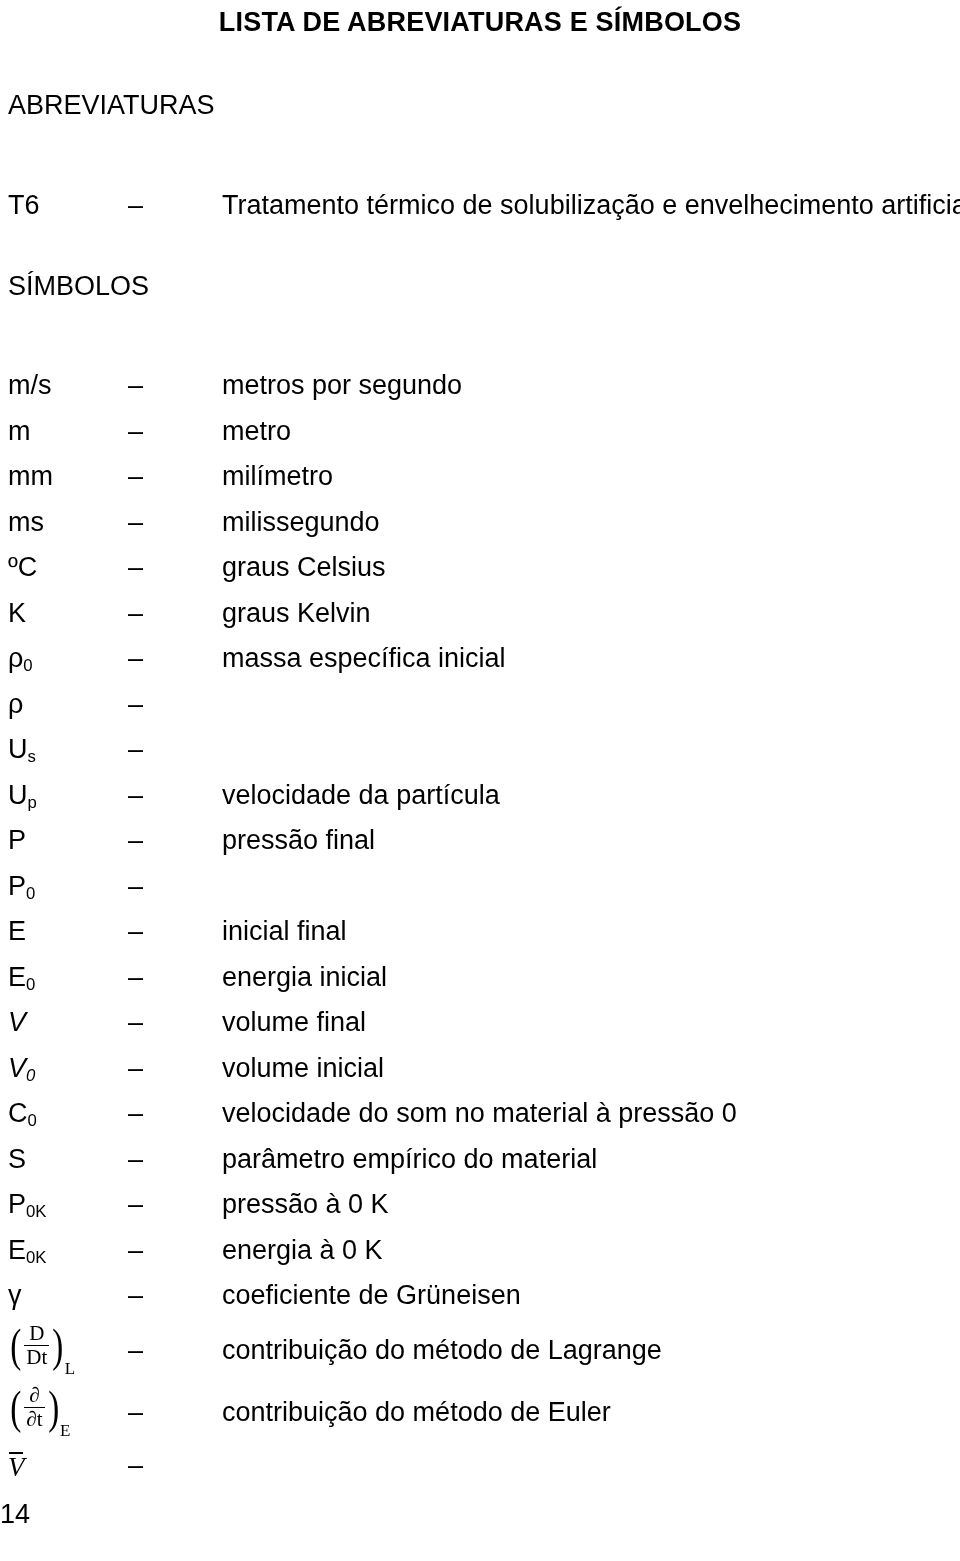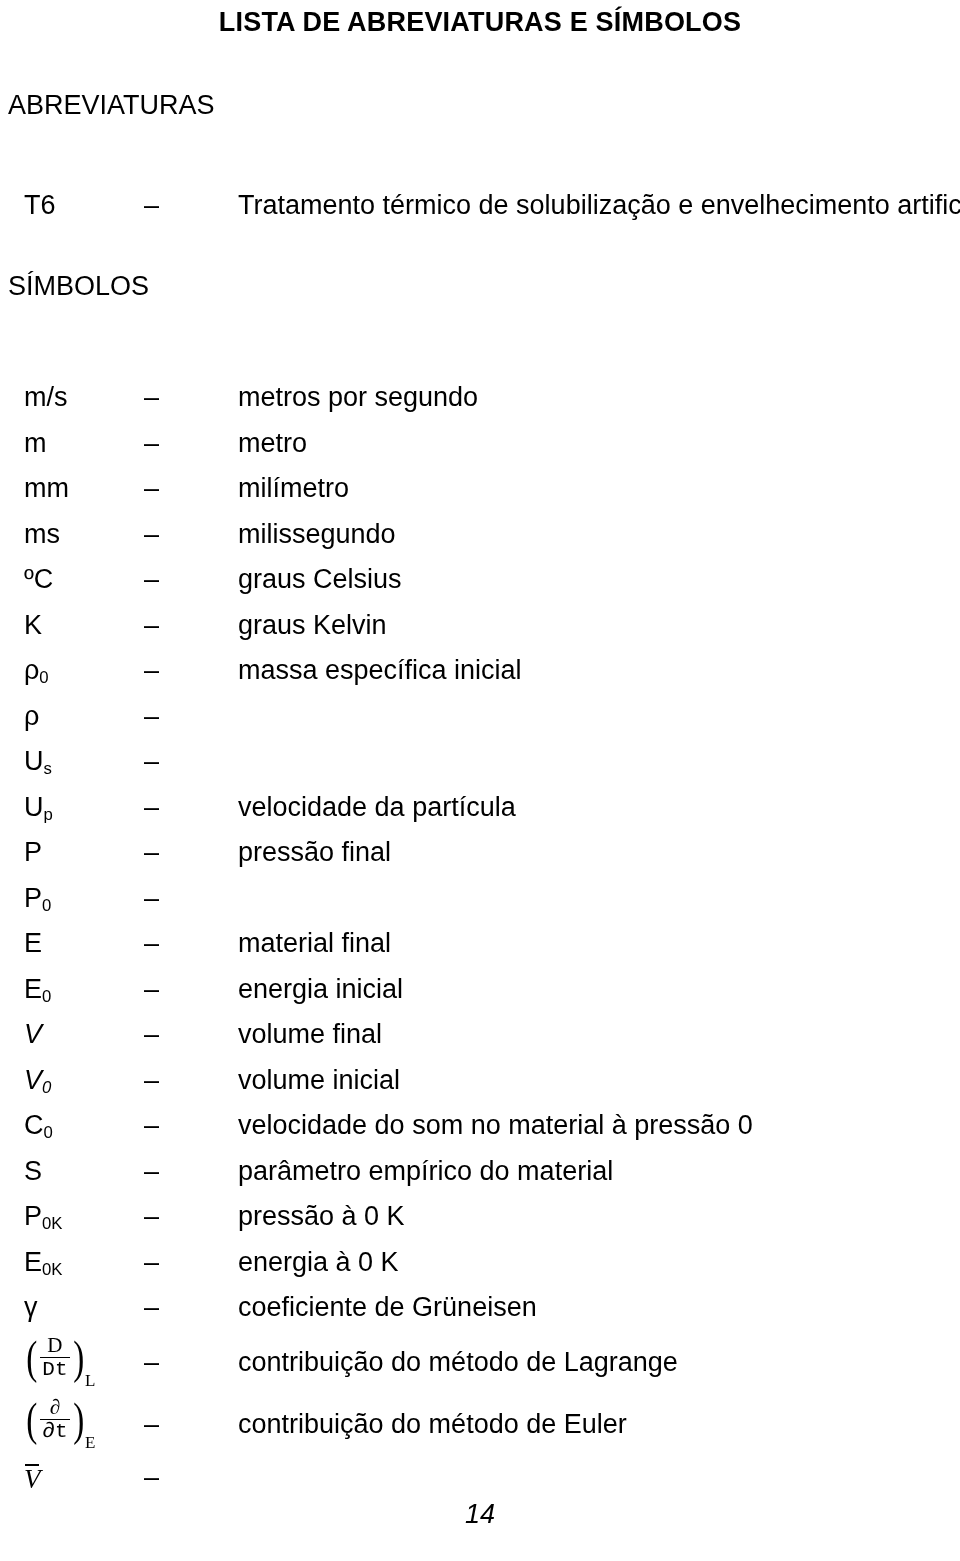--- a/index.html
+++ b/index.html
@@ -62,7 +62,6 @@
     font-size: 27px;
     line-height: 45.5px;
     white-space: nowrap;
-    margin-left: 16px;
   }
   .entry-row.tall {
     height: 62px;

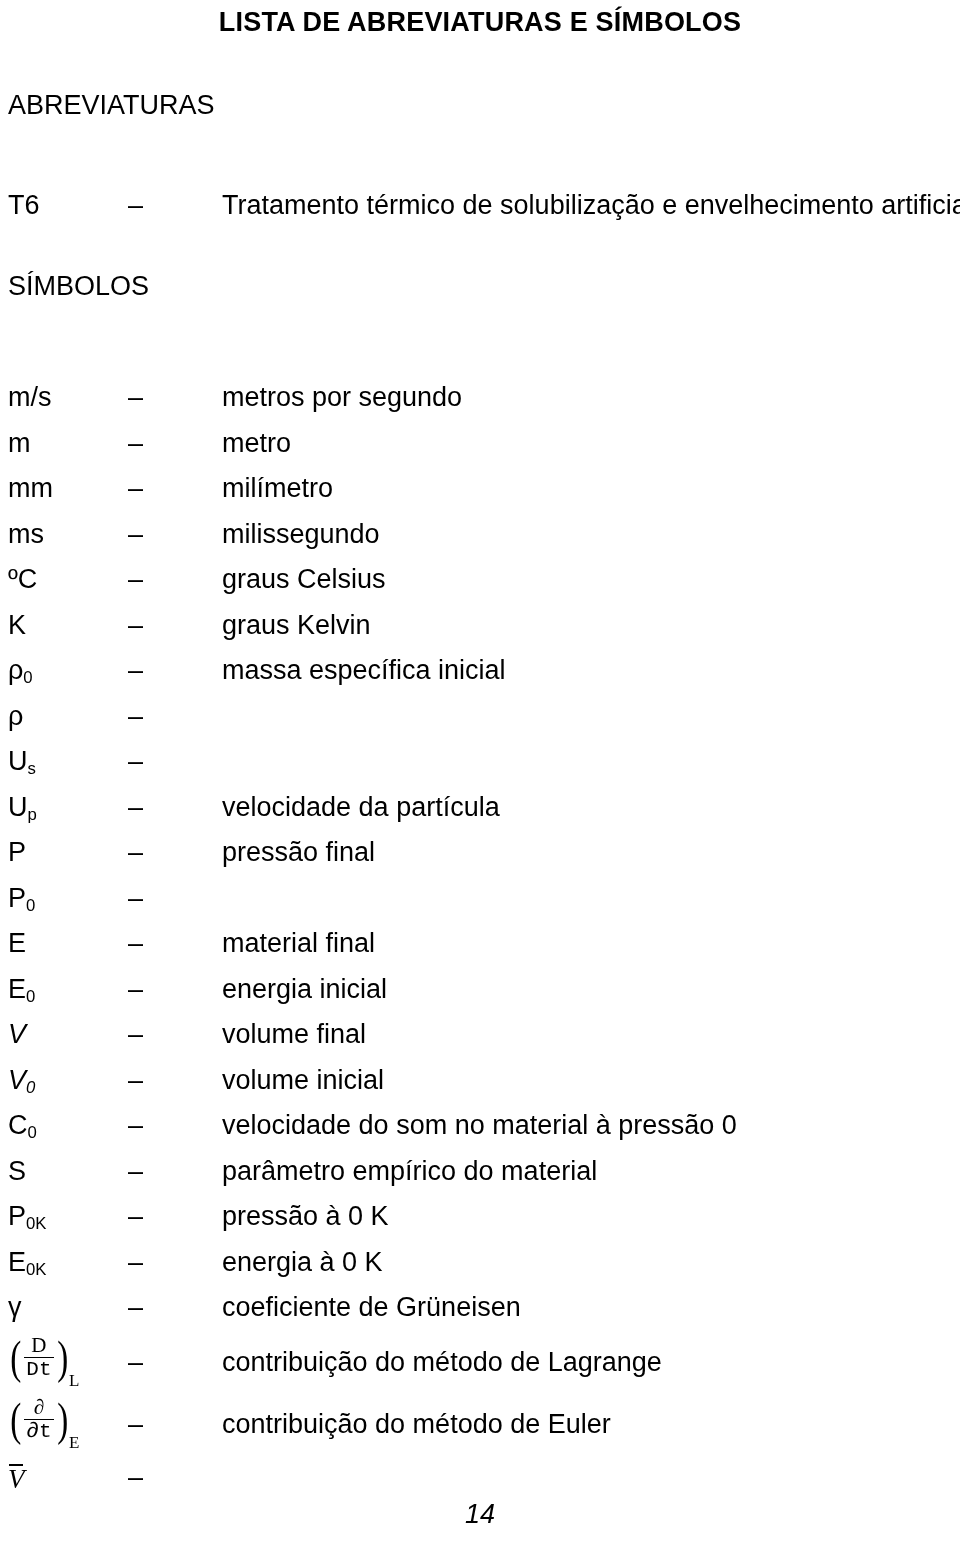--- a/index.html
+++ b/index.html
@@ -54,7 +54,7 @@
     width: 960px;
   }
   #list-abreviaturas { top: 183px; }
-  #list-simbolos     { top: 375px; }
+  #list-simbolos     { top: 363px; }
 
   .entry-row {
     position: relative;

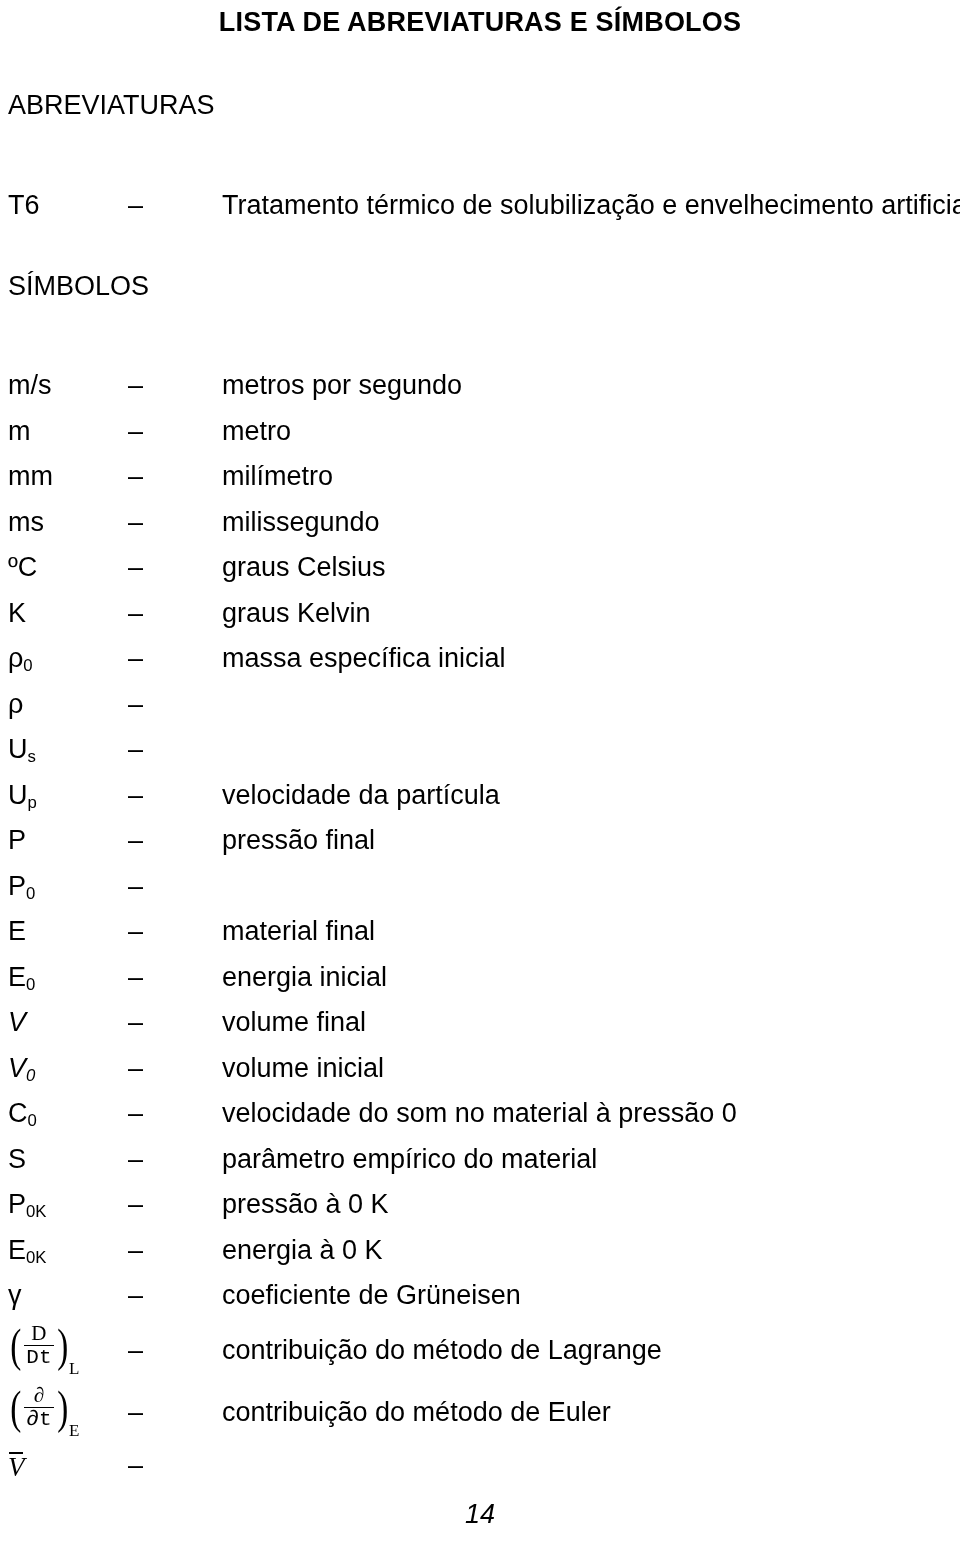--- a/index.html
+++ b/index.html
@@ -259,7 +259,7 @@
     <div class="entry-row">
       <span class="sym"><span>E</span></span>
       <span class="dash">–</span>
-      <span class="desc">material final</span>
+      <span class="desc">inicial final</span>
     </div>
 
     <div class="entry-row">

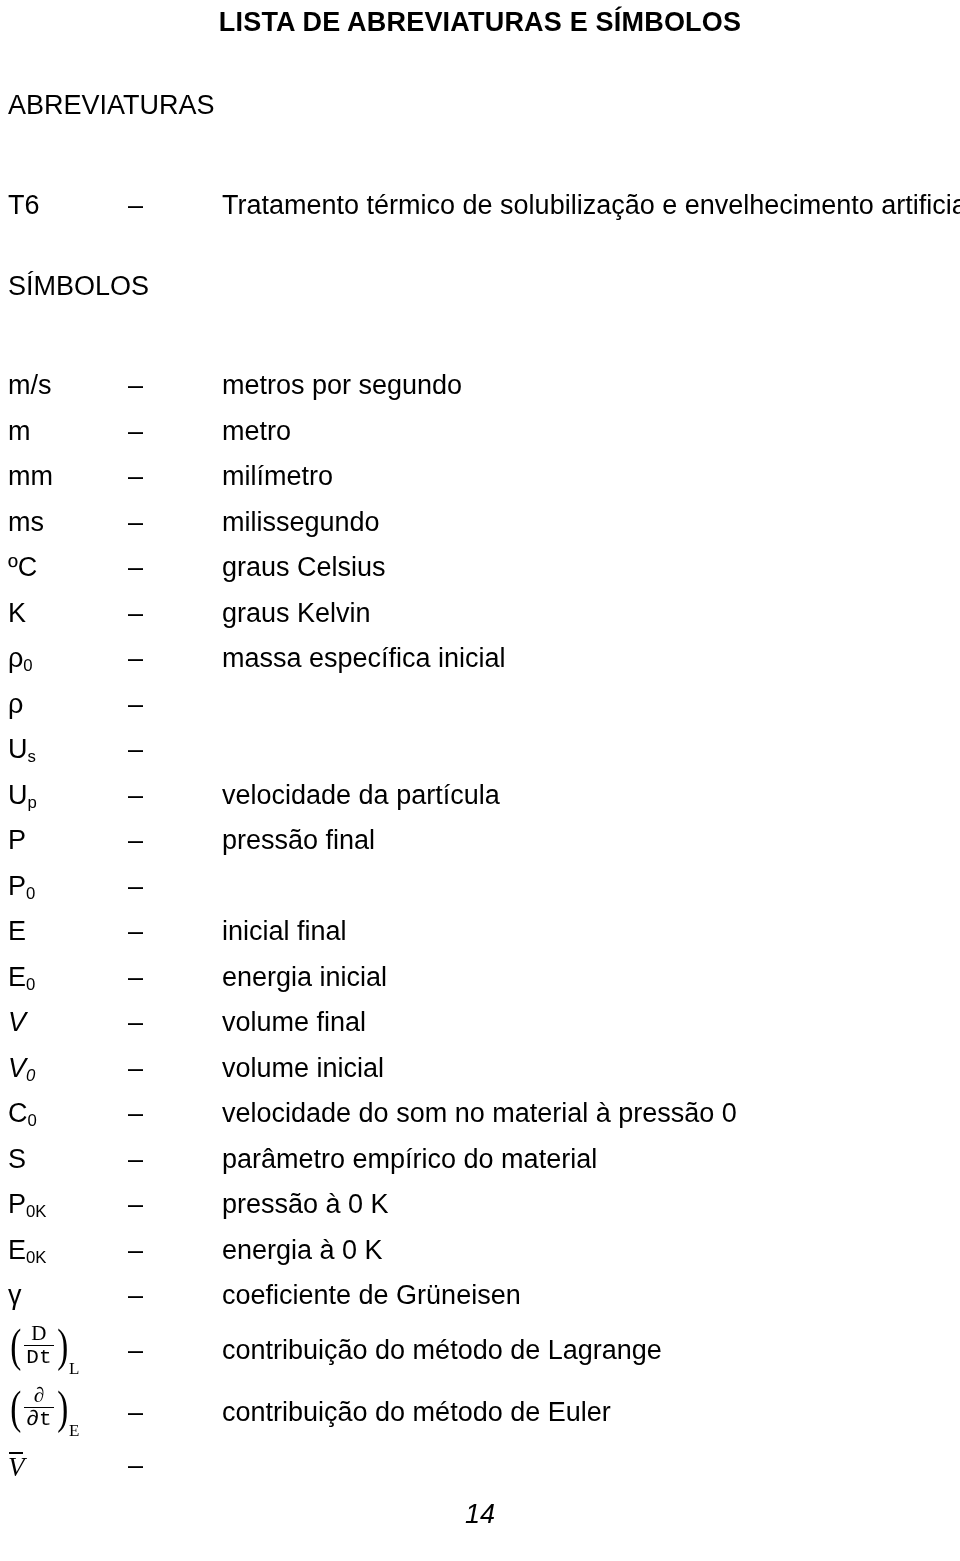--- a/index.html
+++ b/index.html
@@ -145,7 +145,6 @@
   .frac .den {
     border-top: 1.4px solid #000;
     padding: 1px 2px 0 2px;
-    font-family: Liberation Mono, monospace;
   }
   .deriv .sub-label {
     font-size: 17px;

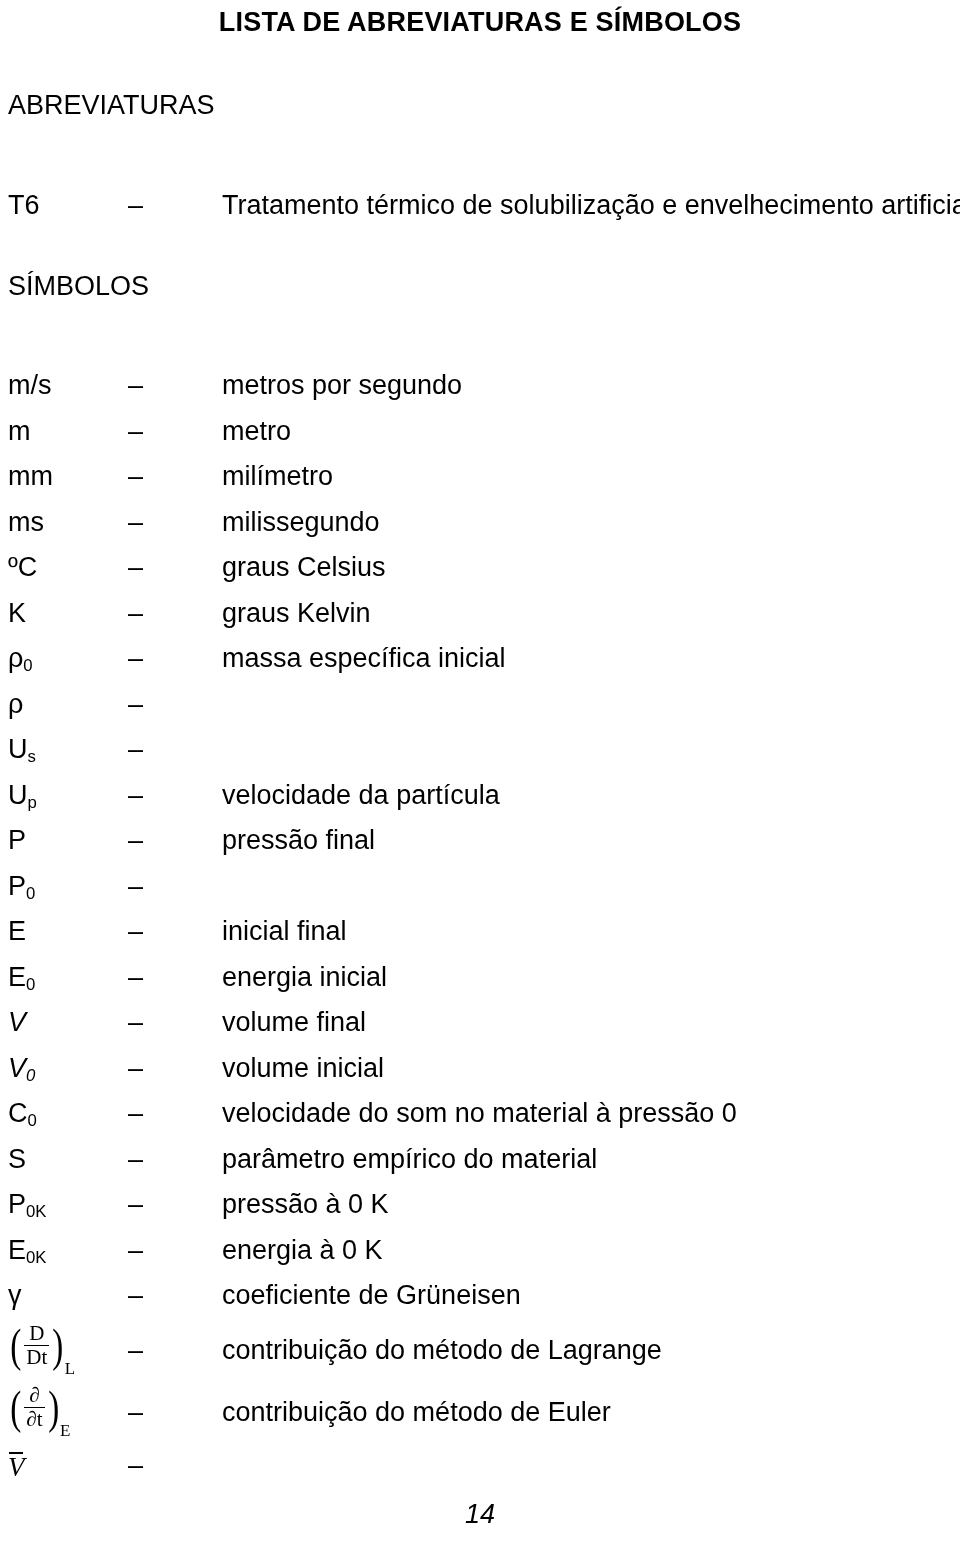--- a/index.html
+++ b/index.html
@@ -159,10 +159,9 @@
     left: 0;
     top: 1500px;
     width: 960px;
-    text-align: center;
+    text-align: left;
     font-size: 27px;
     line-height: 1.1;
-    font-style: italic;
   }
 </style>
 </head>

